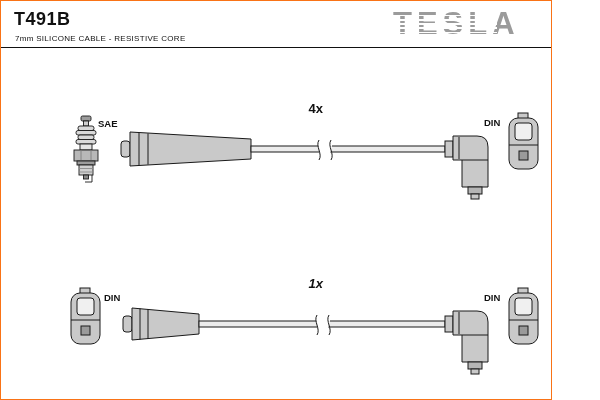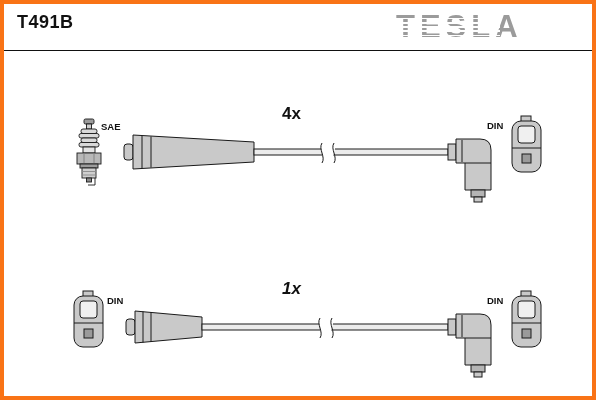--- a/index.html
+++ b/index.html
@@ -5,8 +5,8 @@
   * { margin:0; padding:0; box-sizing:border-box; }
   html,body { background:#fff; font-family:"Liberation Sans", sans-serif; }
   .sheet {
-    position:relative; width:596px; height:400px;
-    background:#fff; border:4px solid #f97316; overflow:hidden;
+    position:relative; width:552px; height:400px;
+    background:#fff; border:1px solid #f97316; overflow:hidden;
   }
   .header { position:absolute; left:0; top:0; width:100%; height:47px; border-bottom:1px solid #111; }
   .part-number {

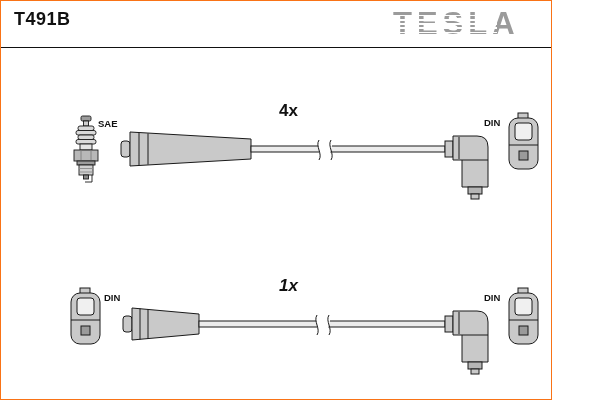--- a/index.html
+++ b/index.html
@@ -44,6 +44,7 @@
 
   <div class="header">
     <div class="part-number">T491B</div>
+    <div class="subtitle">7mm SILICONE CABLE - RESISTIVE CORE</div>
     <div class="logo">
       <span class="logo-text">TESLA</span>
       <span class="logo-stripes"></span>

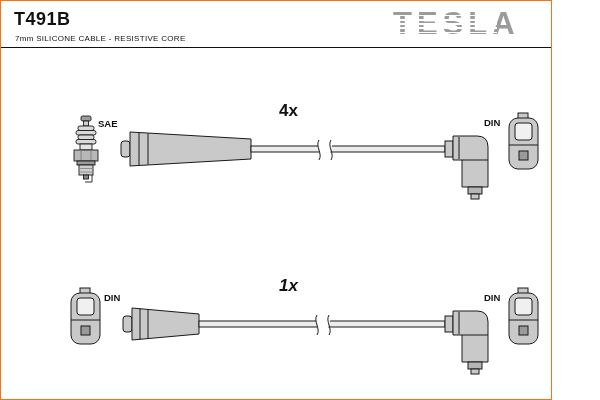--- a/index.html
+++ b/index.html
@@ -27,8 +27,8 @@
     background:repeating-linear-gradient(to bottom, rgba(255,255,255,0) 0 2.6px, #fff 2.6px 4.2px);
   }
   .qty {
-    position:absolute; width:44px; text-align:left;
-    font-size:17px; font-weight:bold; color:#111;
+    position:absolute; width:44px; text-align:right;
+    font-size:13px; font-weight:bold; color:#111;
   }
   .qty-top    { left:278px; top:100px; }
   .qty-bottom { left:278px; top:275px;font-style:italic; }

